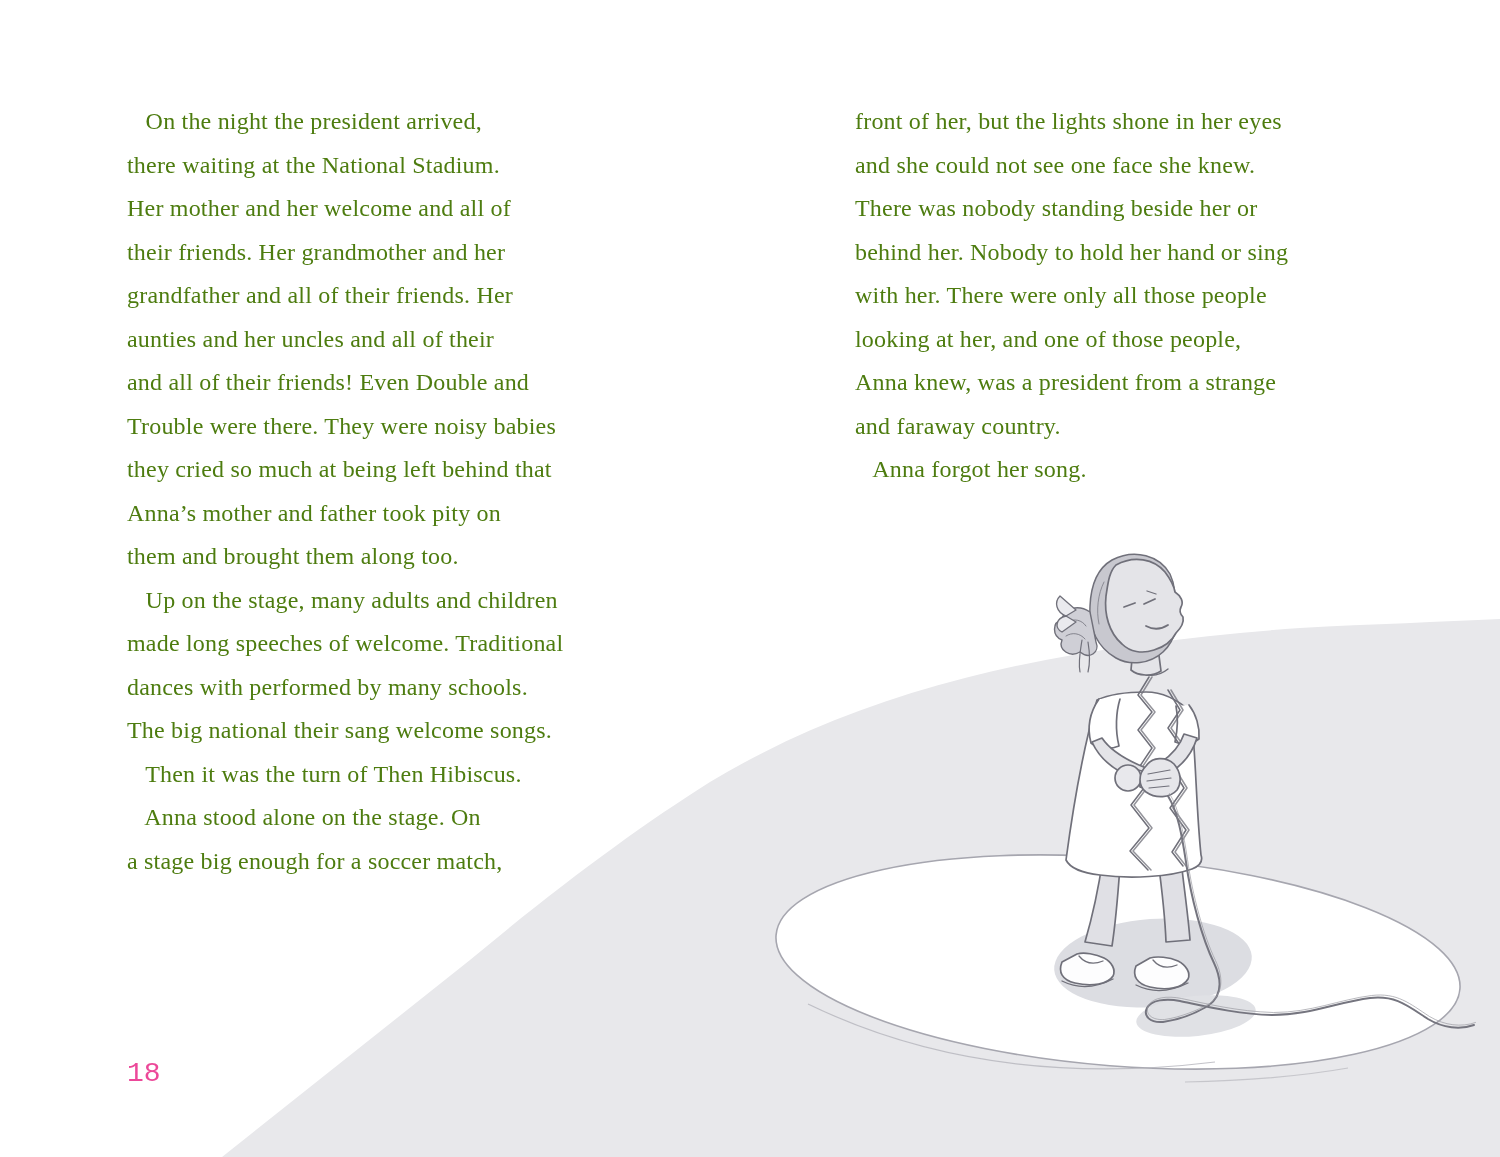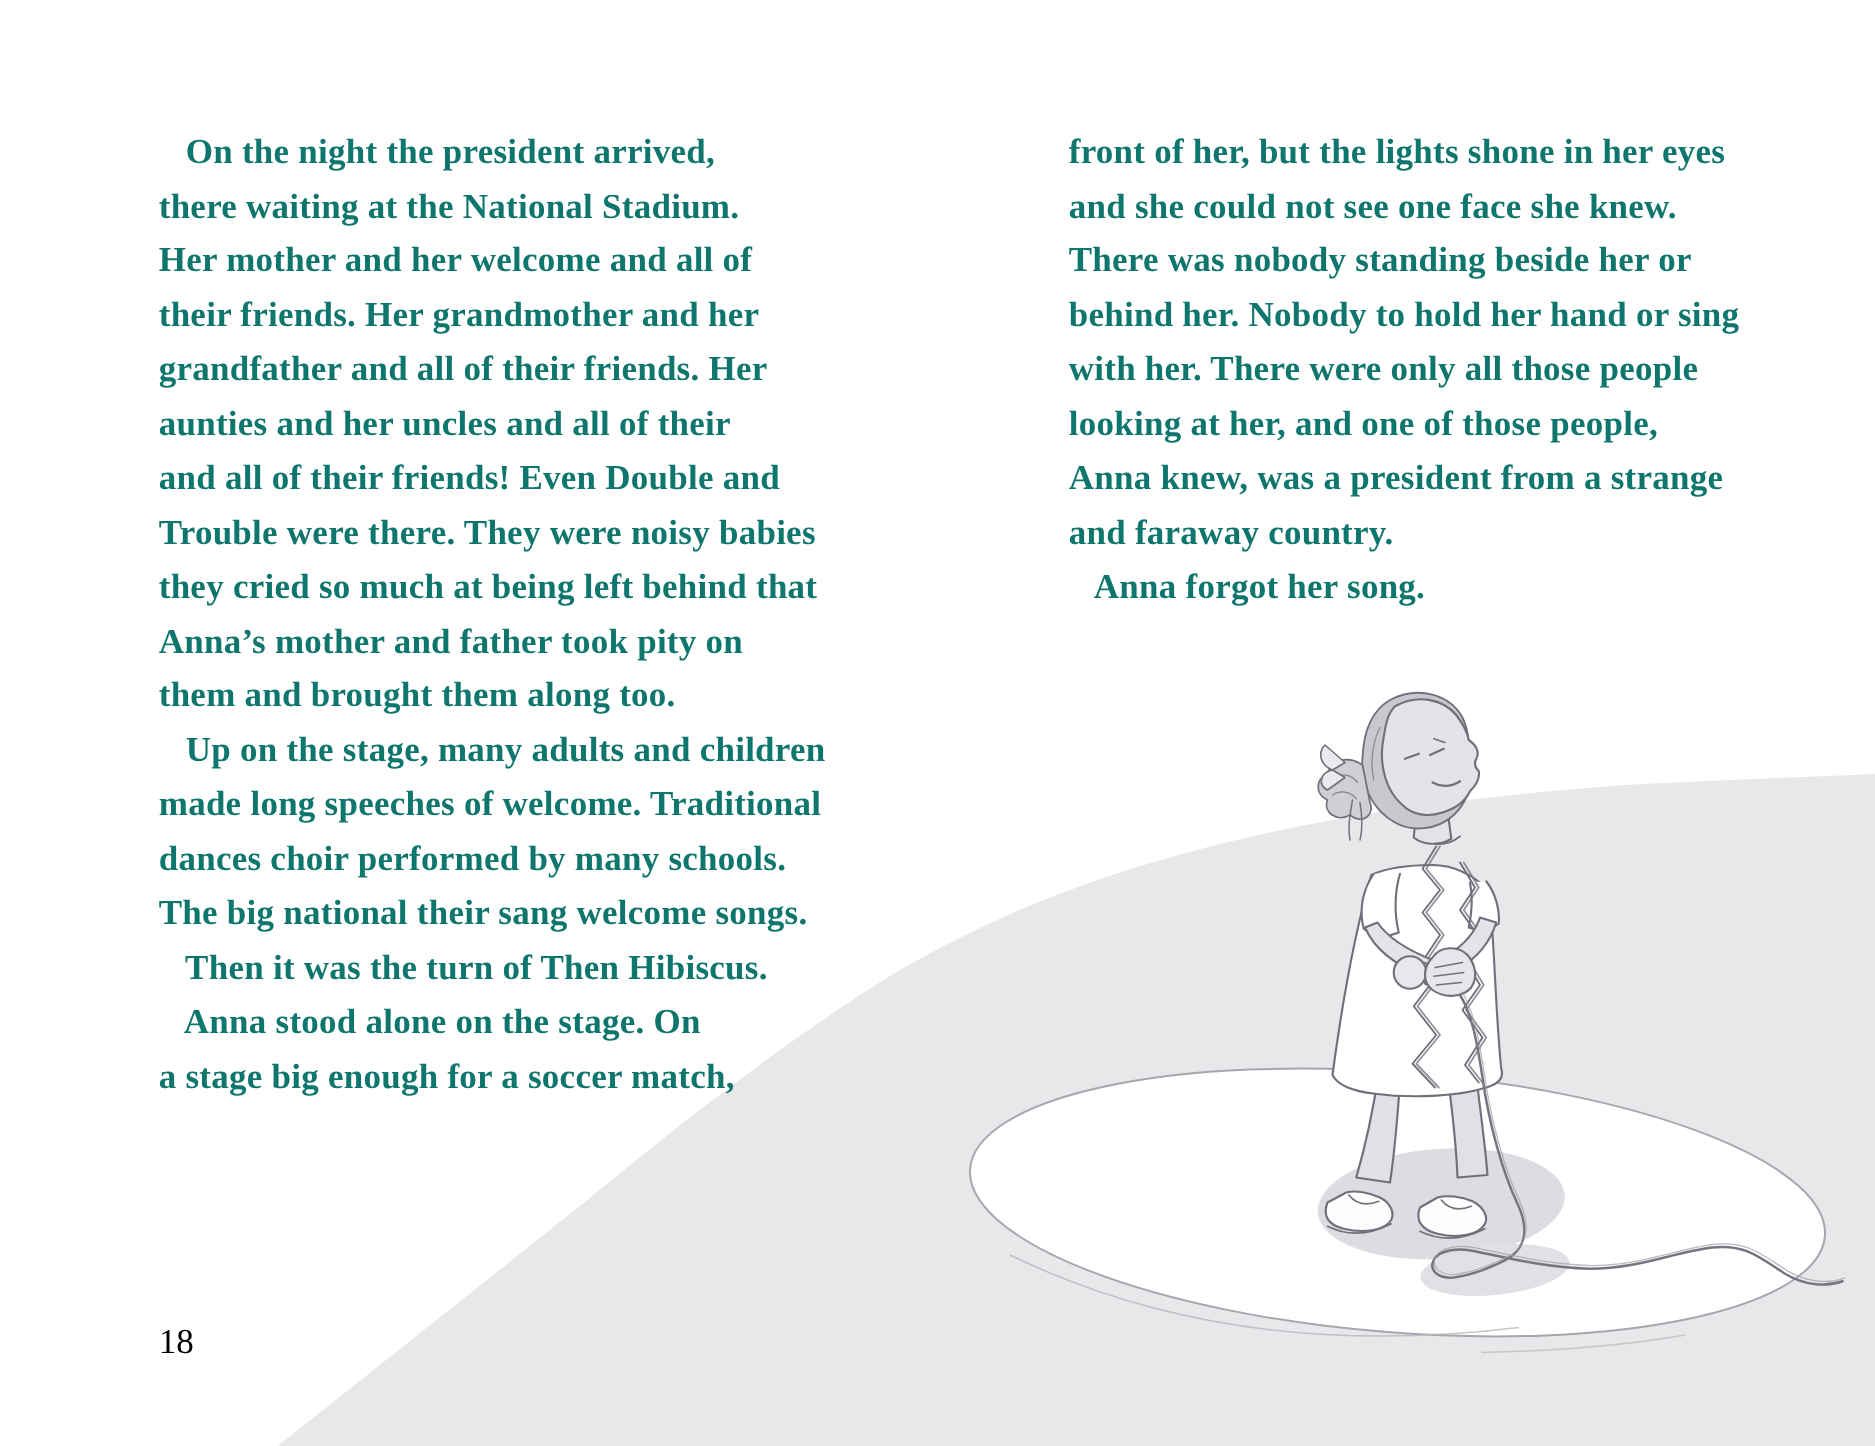--- a/index.html
+++ b/index.html
@@ -17,11 +17,10 @@
   .text-col{
     position:absolute;
     top:100px;
-    font-size:28px;
+    font-size:24px;
     line-height:43.5px;
     letter-spacing:0.2px;
-    color:#0f766e;
-    font-weight:bold;
+    color:#4d7c0f;
   }
   .text-col .line{white-space:pre;}
   .left-col{left:127px;width:560px;}

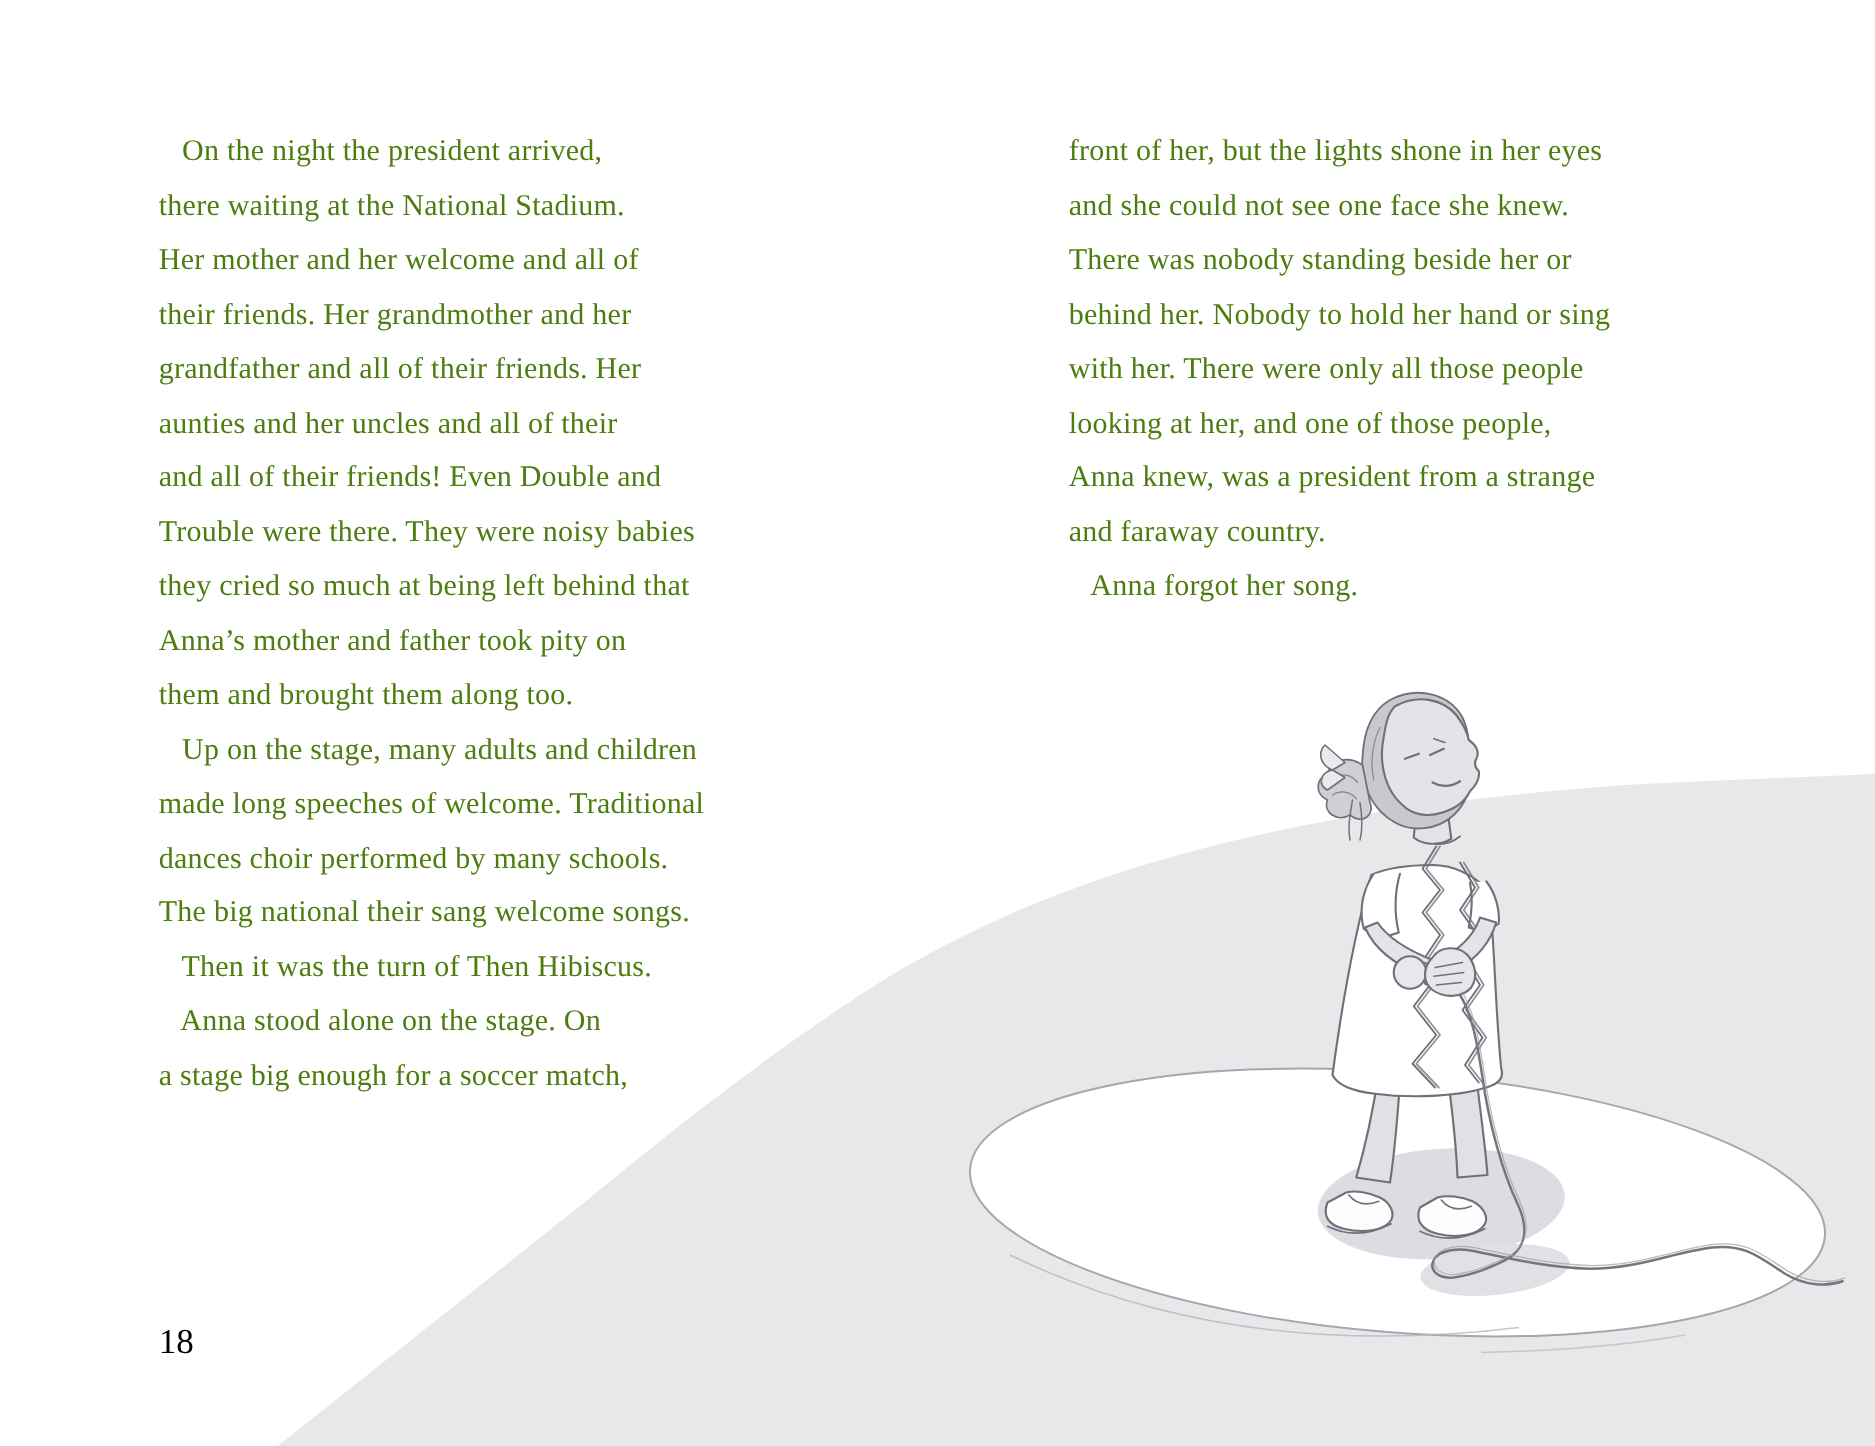--- a/index.html
+++ b/index.html
@@ -201,7 +201,7 @@
       <div class="line">them and brought them along too.</div>
       <div class="line">   Up on the stage, many adults and children</div>
       <div class="line">made long speeches of welcome. Traditional</div>
-      <div class="line">dances choir performed by many schools.</div>
+      <div class="line">dances with performed by many schools.</div>
       <div class="line">The big national their sang welcome songs.</div>
       <div class="line">   Then it was the turn of Then Hibiscus.</div>
       <div class="line">   Anna stood alone on the stage. On</div>

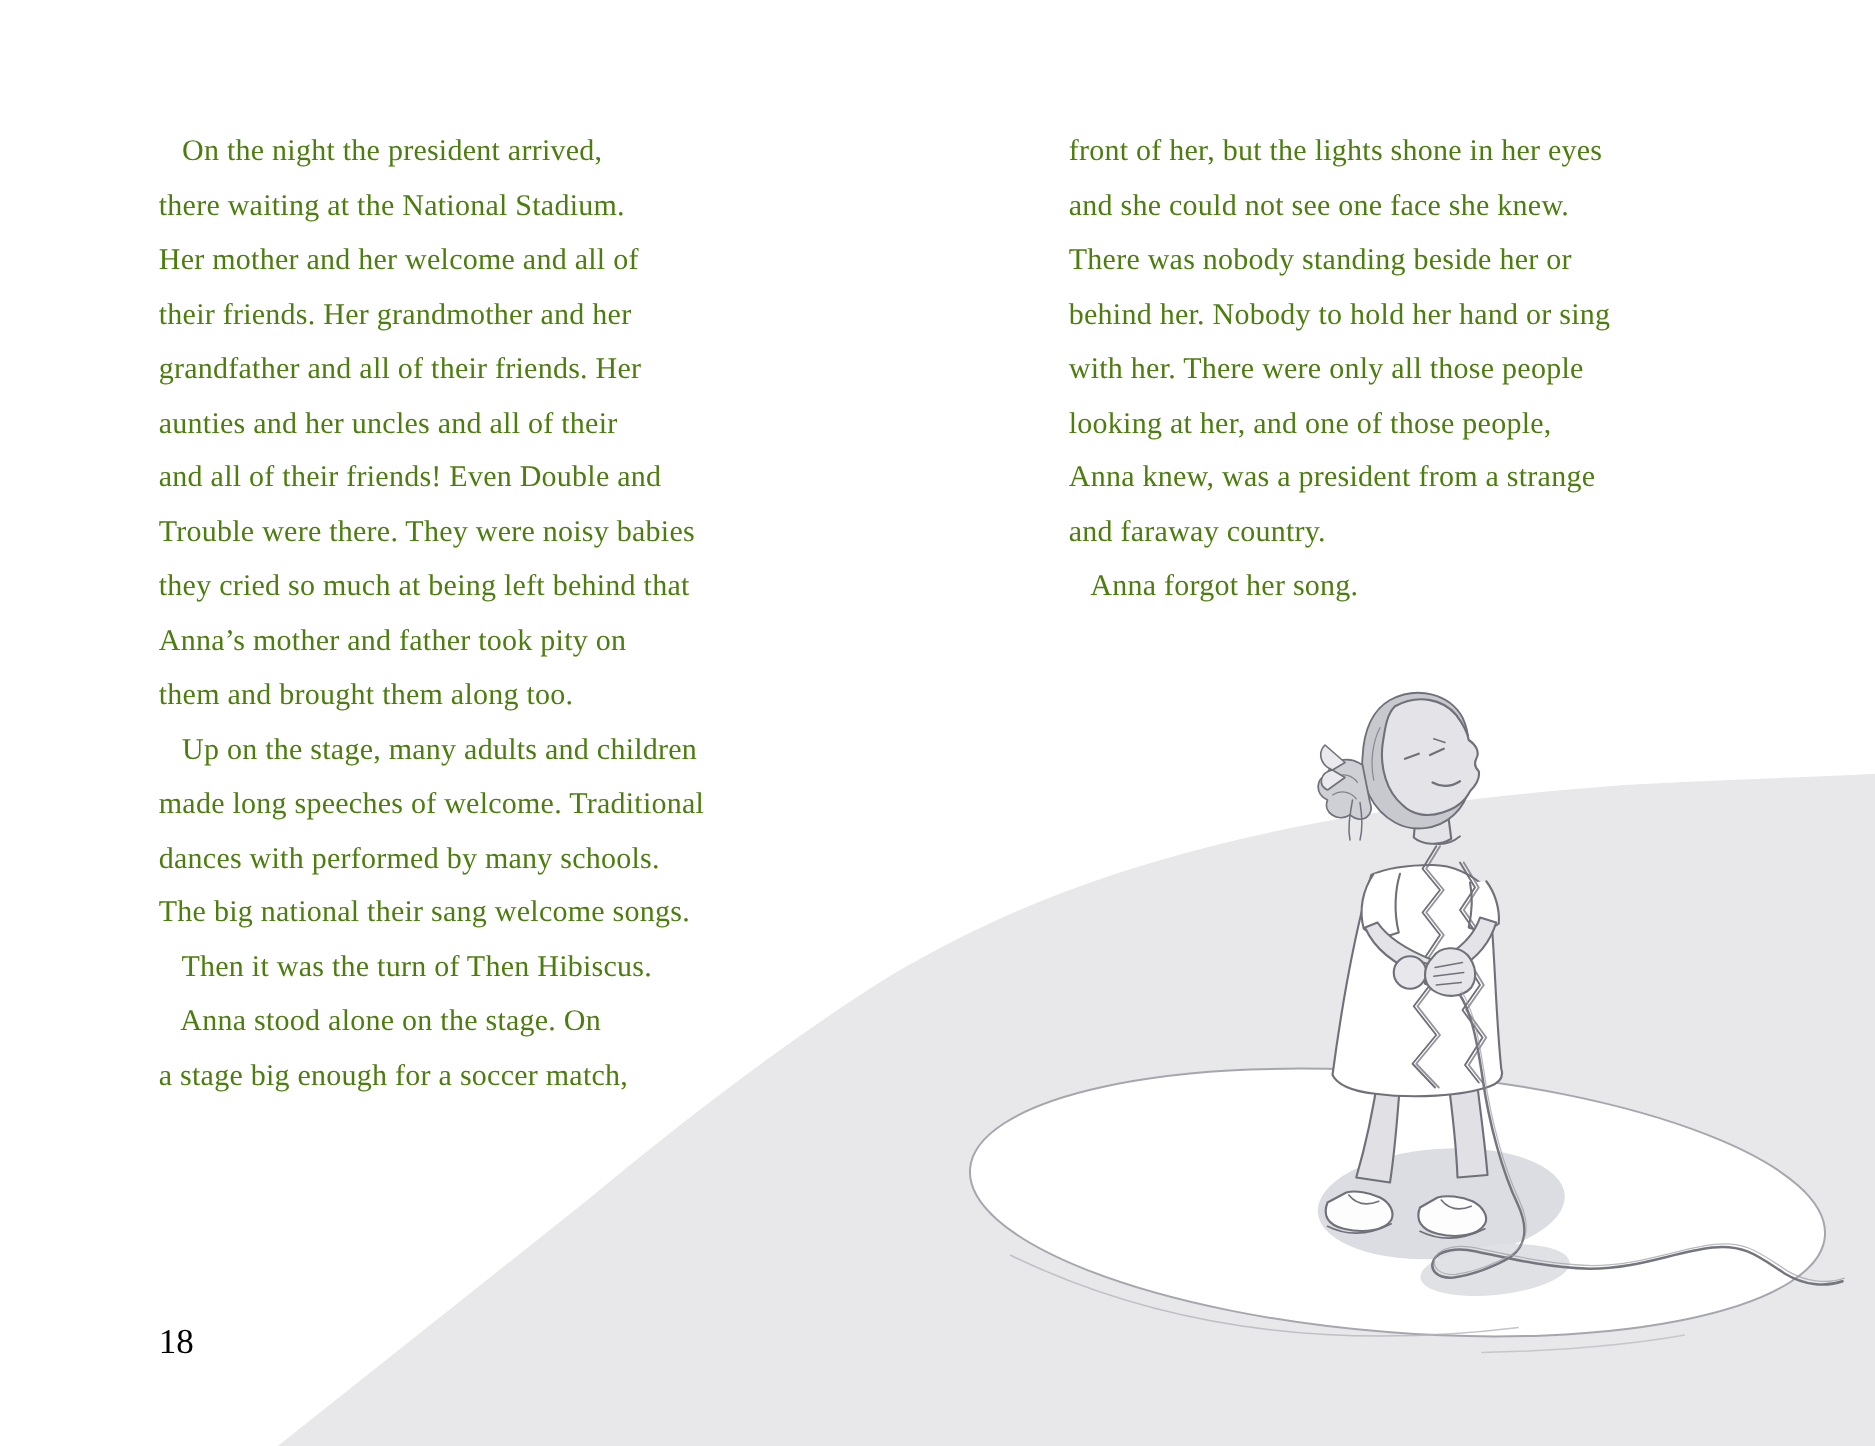--- a/index.html
+++ b/index.html
@@ -28,7 +28,7 @@
   .page-number{
     position:absolute;
     left:127px;top:1058px;
-    font-size:28px;color:#000000;
+    font-size:28px;color:#ec4899;font-family:Liberation Mono, monospace;
   }
 </style>
 </head>

